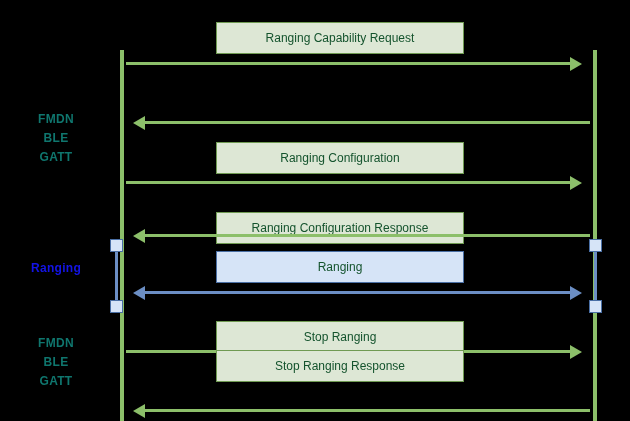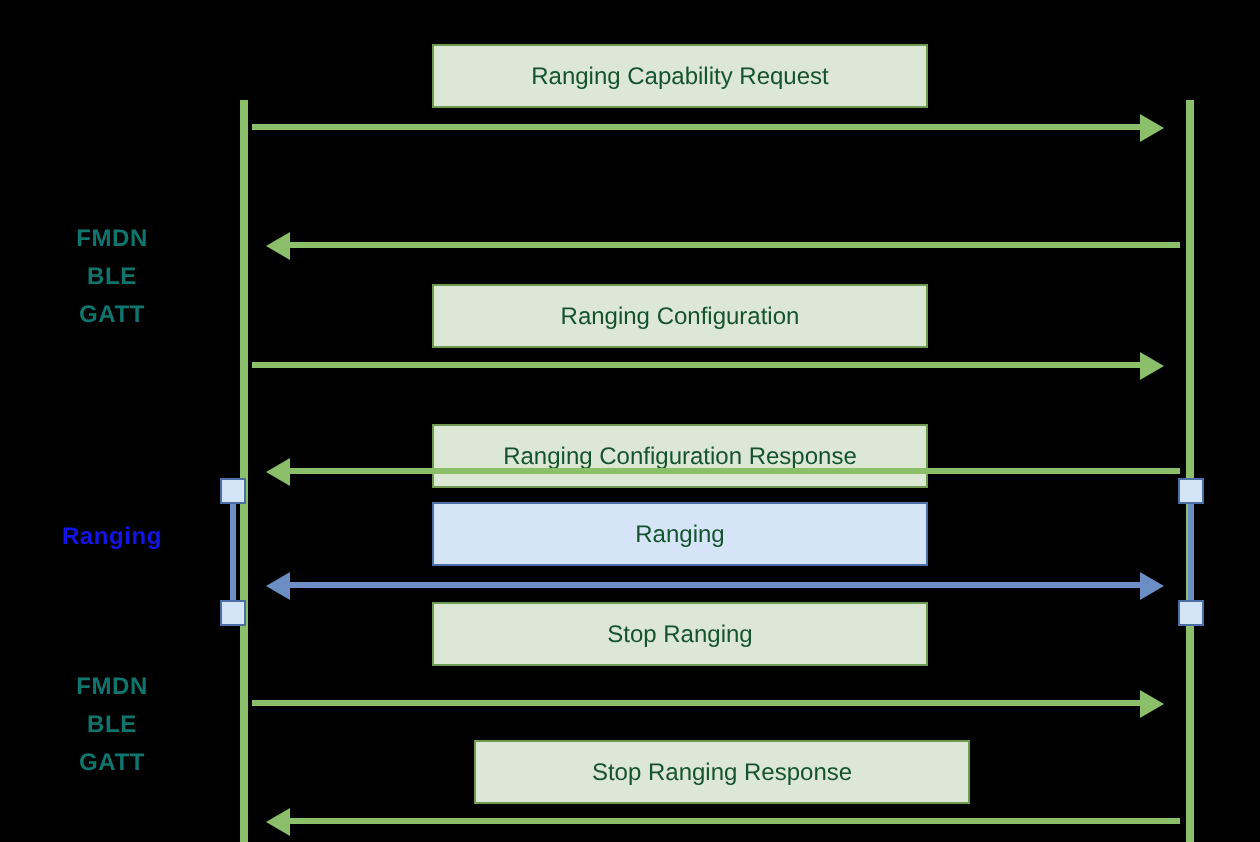--- a/index.html
+++ b/index.html
@@ -137,7 +137,7 @@
   <div class="arrow-head left blue" style="left:133px; top:286px;"></div>
   <div class="arrow-head right blue" style="left:570px; top:286px;"></div>
 
-  <div class="msg-box green" style="top:301px;">Stop Ranging</div>
+  <div class="msg-box green" style="top:321px;">Stop Ranging</div>
   <div class="arrow-line green" style="left:126px; top:350px; width:446px;"></div>
   <div class="arrow-head right green" style="left:570px; top:345px;"></div>
 

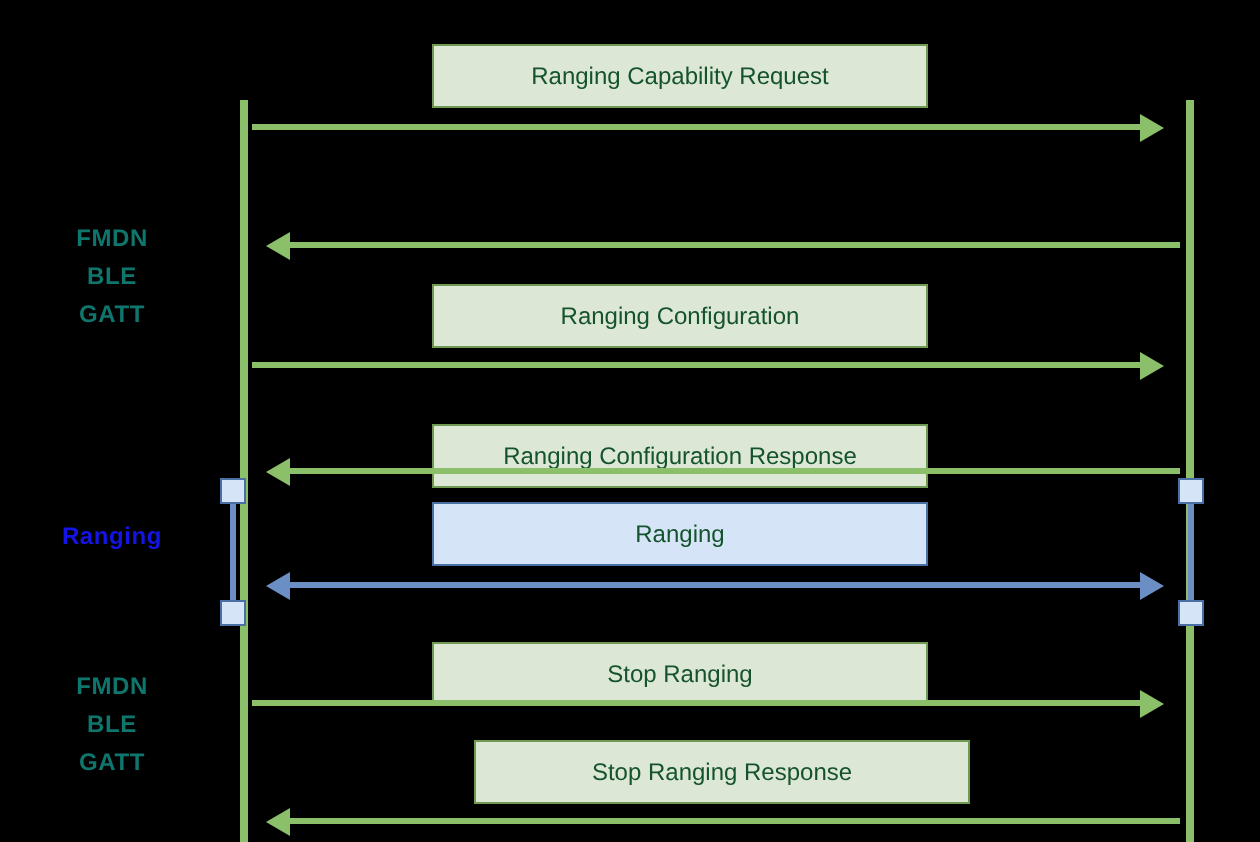--- a/index.html
+++ b/index.html
@@ -141,7 +141,7 @@
   <div class="arrow-line green" style="left:126px; top:350px; width:446px;"></div>
   <div class="arrow-head right green" style="left:570px; top:345px;"></div>
 
-  <div class="msg-box green" style="top:370px;margin-left:21px;">Stop Ranging Response</div>
+  <div class="msg-box green" style="top:350px;">Stop Ranging Response</div>
   <div class="arrow-line green" style="left:144px; top:409px; width:446px;"></div>
   <div class="arrow-head left green" style="left:133px; top:404px;"></div>
 

